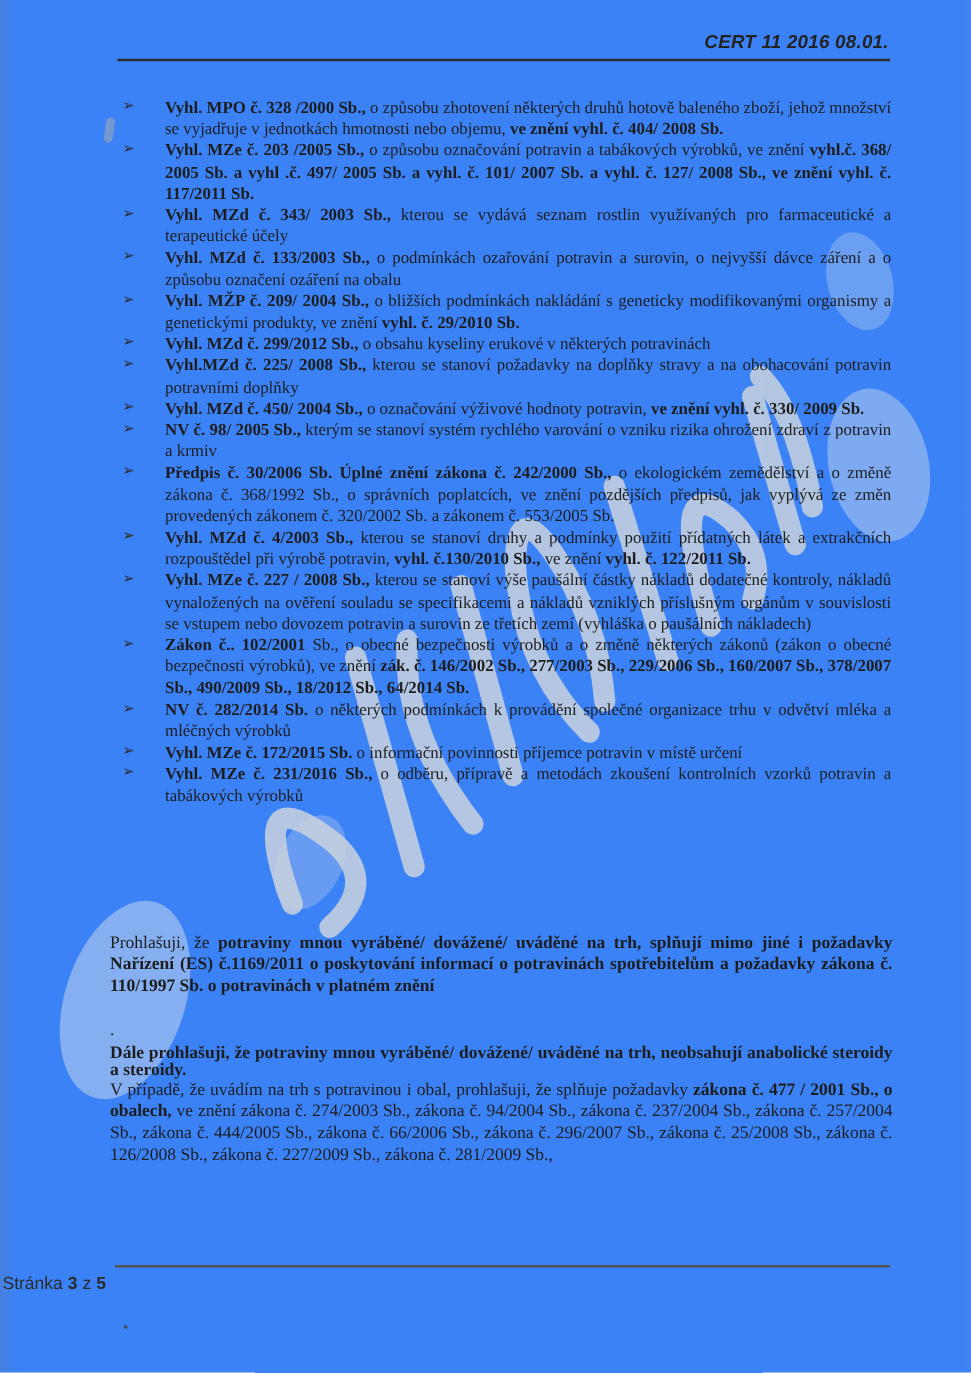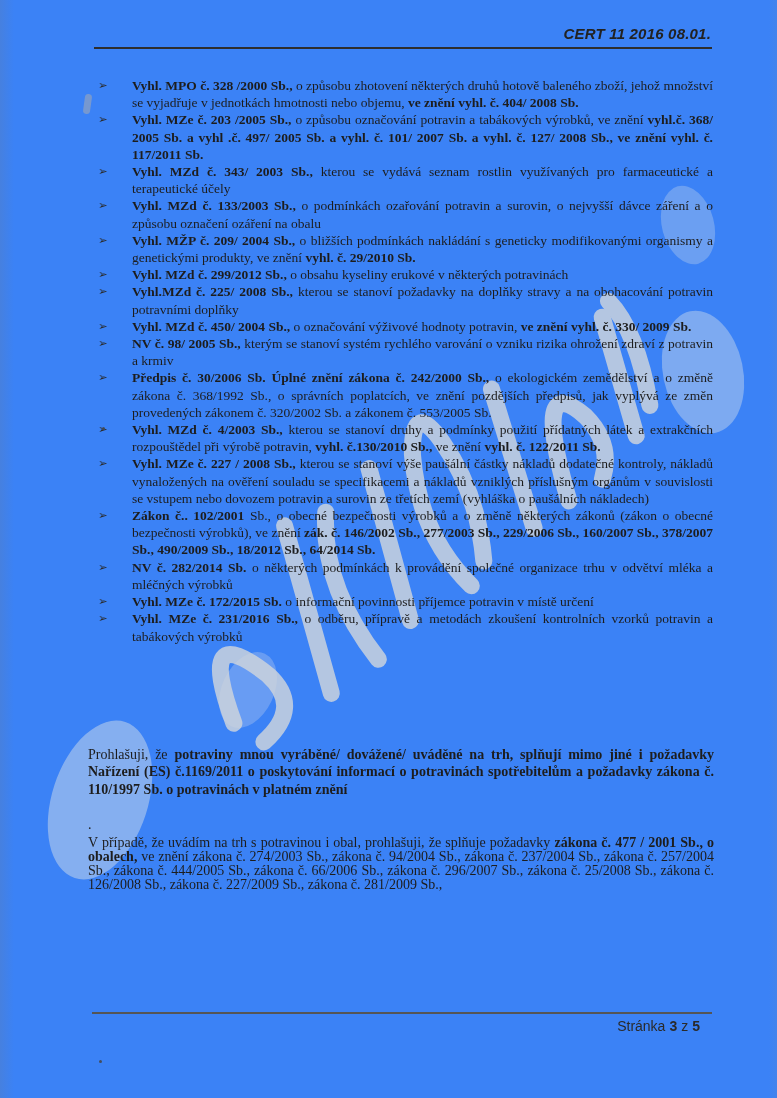--- a/index.html
+++ b/index.html
@@ -160,6 +160,7 @@
   <div class="decls" id="decls">
       <p class="para"><span class="r">Prohlašuji, že </span><span class="b">potraviny mnou vyráběné/ dovážené/ uváděné na trh, splňují mimo jiné i požadavky Nařízení (ES) č.1169/2011 o poskytování informací o potravinách spotřebitelům a požadavky zákona č. 110/1997 Sb. o potravinách v platném znění</span></p>
       <p class="para"><span class="r">.</span></p>
+      <p class="para"><span class="b">Dále prohlašuji, že potraviny mnou vyráběné/ dovážené/ uváděné na trh, neobsahují anabolické steroidy a steroidy.</span></p>
       <p class="para"><span class="r">V případě, že uvádím na trh s potravinou i obal, prohlašuji, že splňuje požadavky </span><span class="b">zákona č. 477 / 2001 Sb., o obalech, </span><span class="r">ve znění zákona č. 274/2003 Sb., zákona č. 94/2004 Sb., zákona č. 237/2004 Sb., zákona č. 257/2004 Sb., zákona č. 444/2005 Sb., zákona č. 66/2006 Sb., zákona č. 296/2007 Sb., zákona č. 25/2008 Sb., zákona č. 126/2008 Sb., zákona č. 227/2009 Sb., zákona č. 281/2009 Sb.,</span></p>
     </div>
 

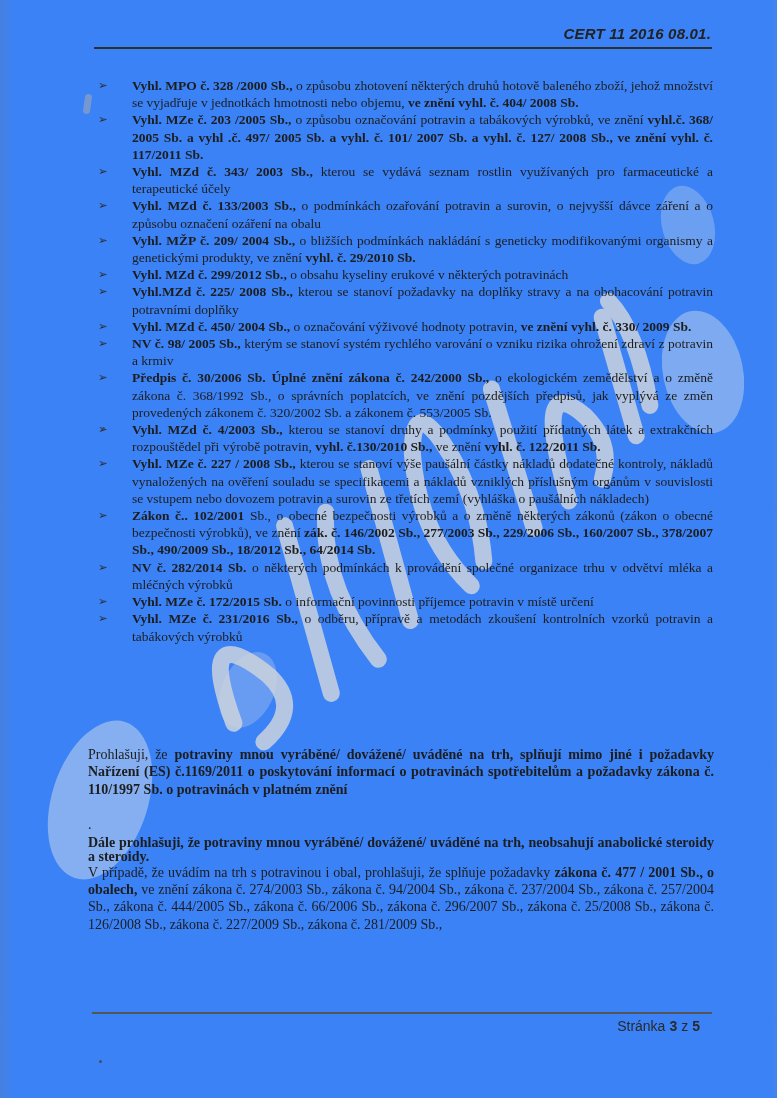--- a/index.html
+++ b/index.html
@@ -51,7 +51,7 @@
 
   .footer-rule{position:absolute;top:1012px;left:92px;width:620px;height:1.6px;background:#555;}
   .footer{
-    position:absolute;top:1018px;left:0;width:702px;text-align:right;
+    position:absolute;top:1018px;left:0;width:702px;text-align:left;
     font-family:"Liberation Sans", sans-serif;font-size:14px;color:#2a2a2a;
   }
   .footer span{margin:0 2px;}

